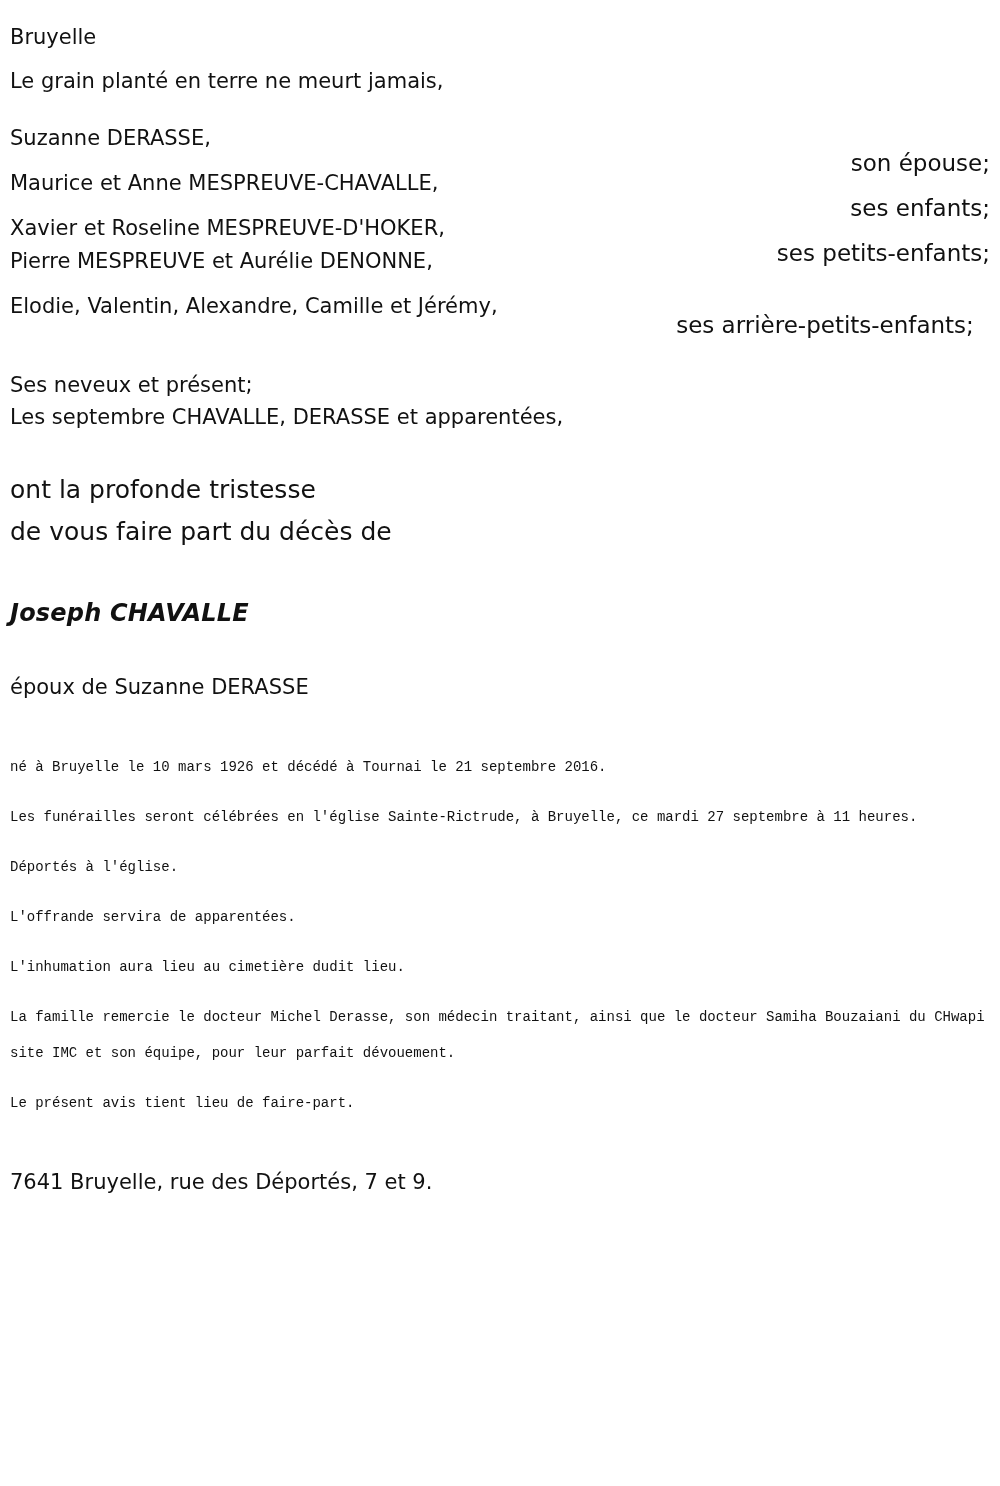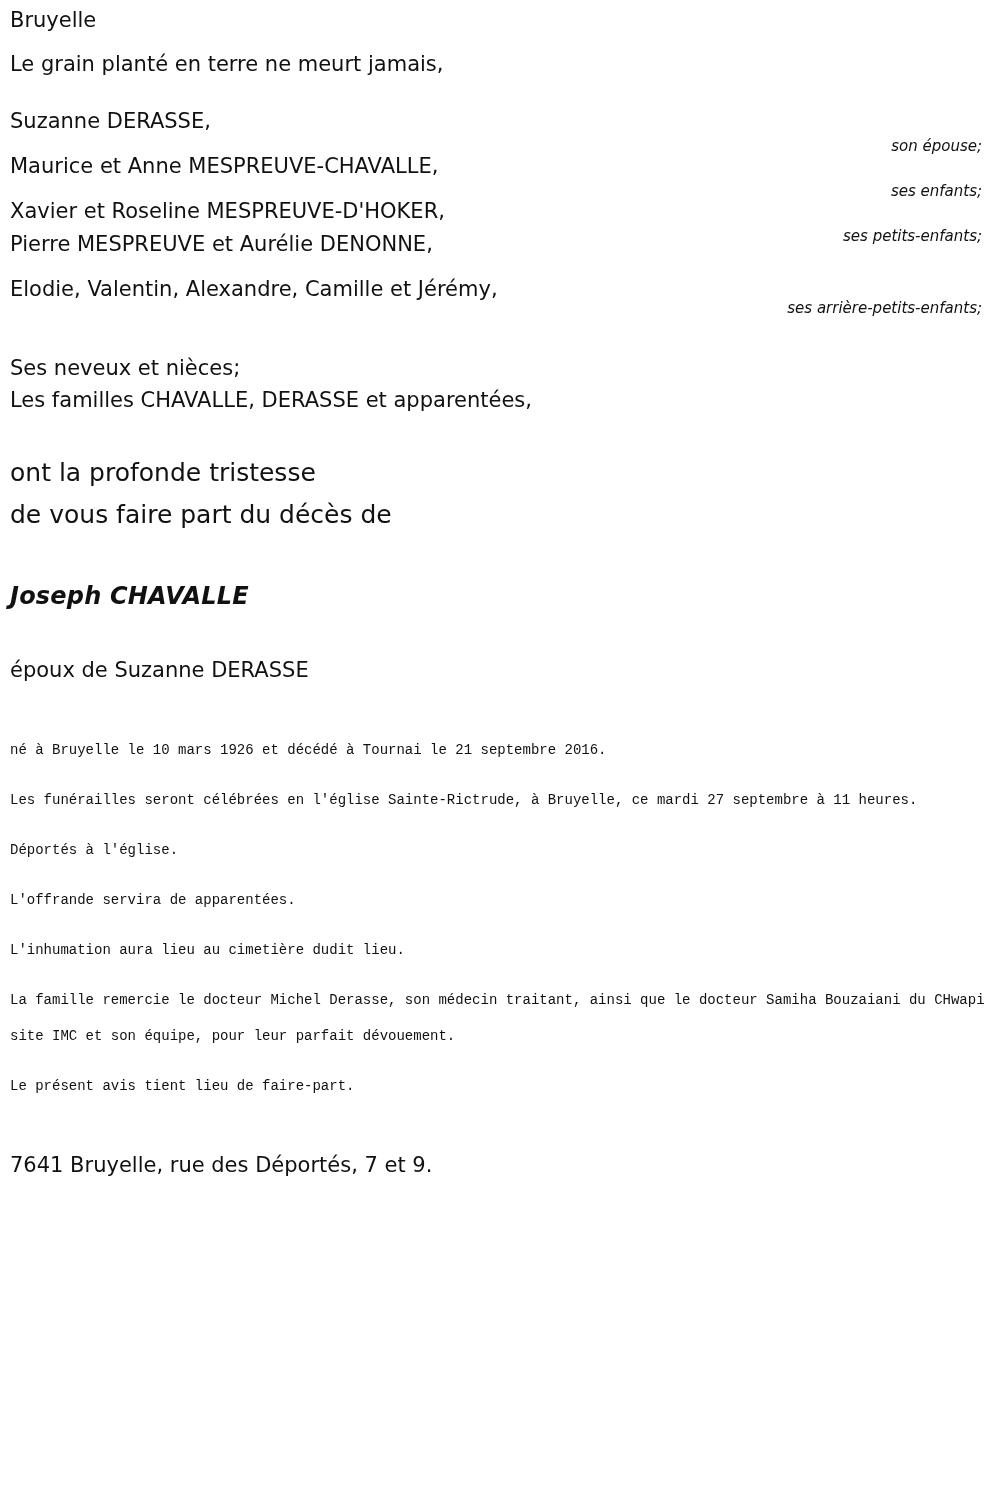--- a/index.html
+++ b/index.html
@@ -19,7 +19,7 @@
     width: 1000px;
     min-height: 1486px;
     box-sizing: border-box;
-    padding: 1px 10px 0 10px;
+    padding: 18px 10px 0 10px;
   }
 
   

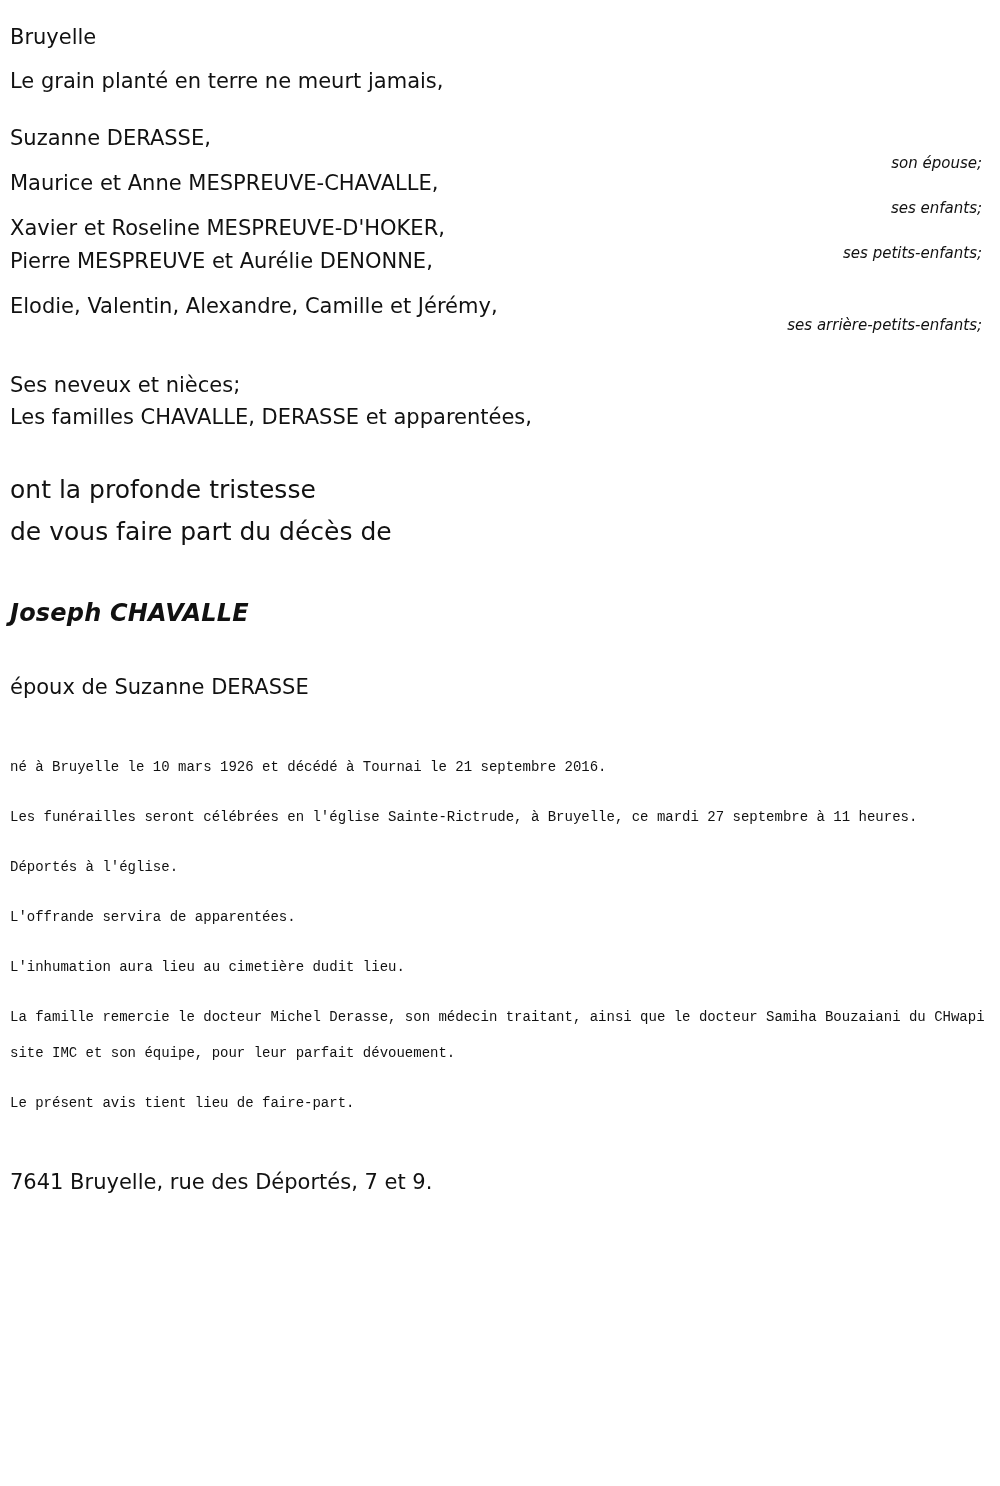--- a/index.html
+++ b/index.html
@@ -55,12 +55,11 @@
   }
   .kin-role {
     position: absolute;
-    right: 8px;
+    right: 0;
     top: 26px;
     width: 330px;
     text-align: right;
-    font-size: 15px;
-    font-style: italic;
+    font-size: 23px;
     line-height: 30px;
   }
   .kin-role.two-line {

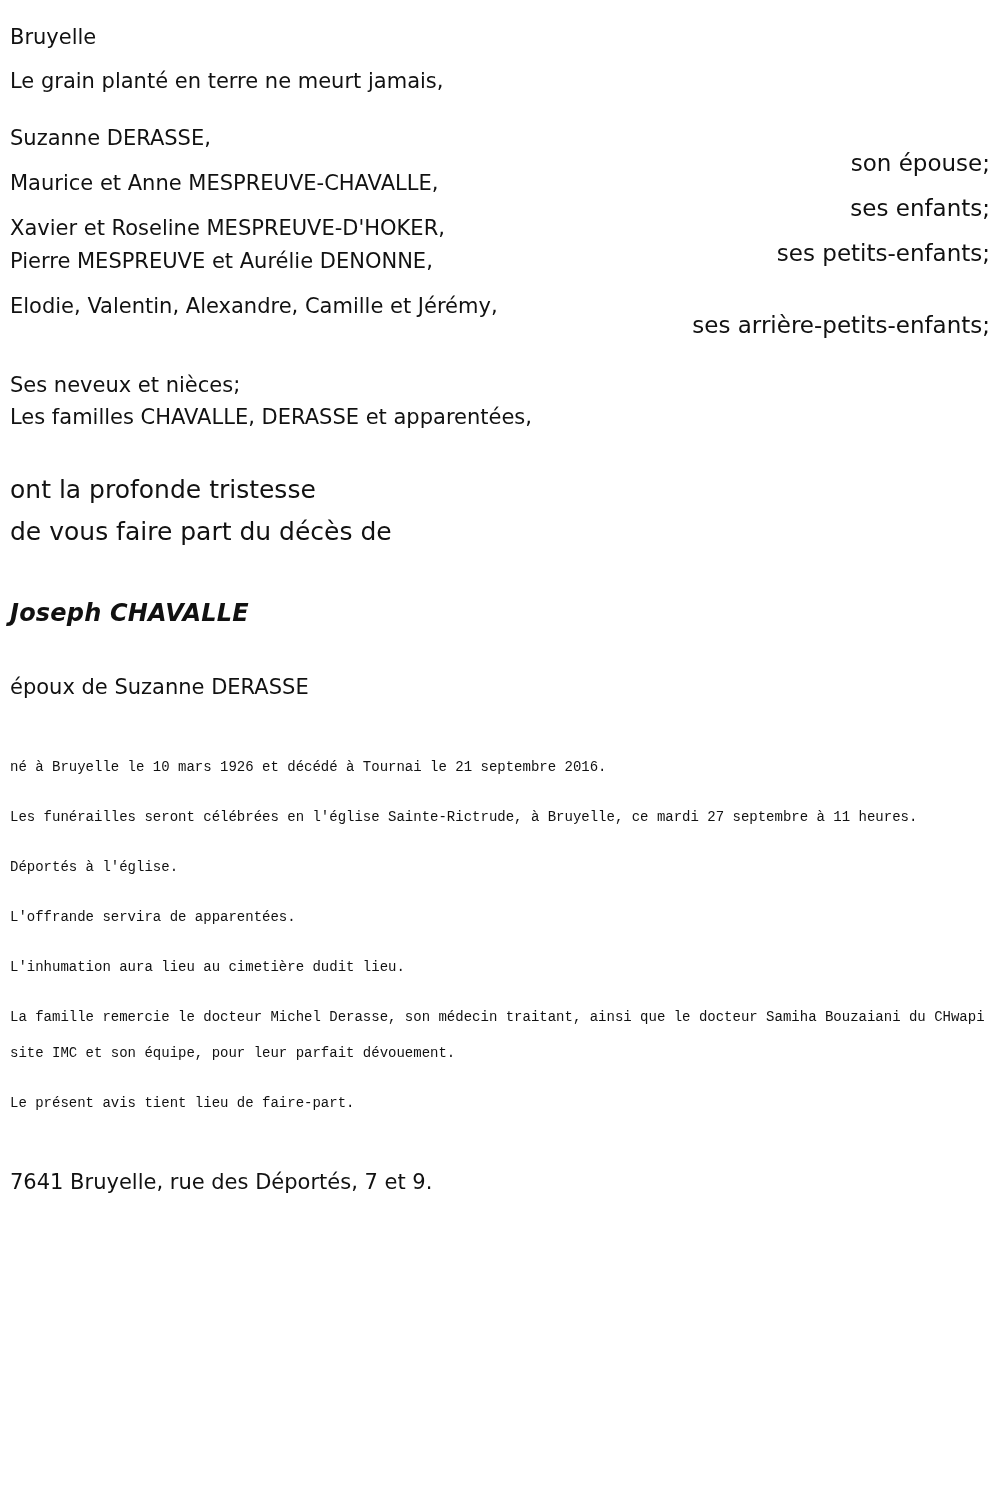--- a/index.html
+++ b/index.html
@@ -64,6 +64,7 @@
   }
   .kin-role.two-line {
     top: 20px;
+    text-align: center;
   }
   .group-gap-a { margin-bottom: 12px; }
   .group-gap-b { margin-bottom: 12px; }

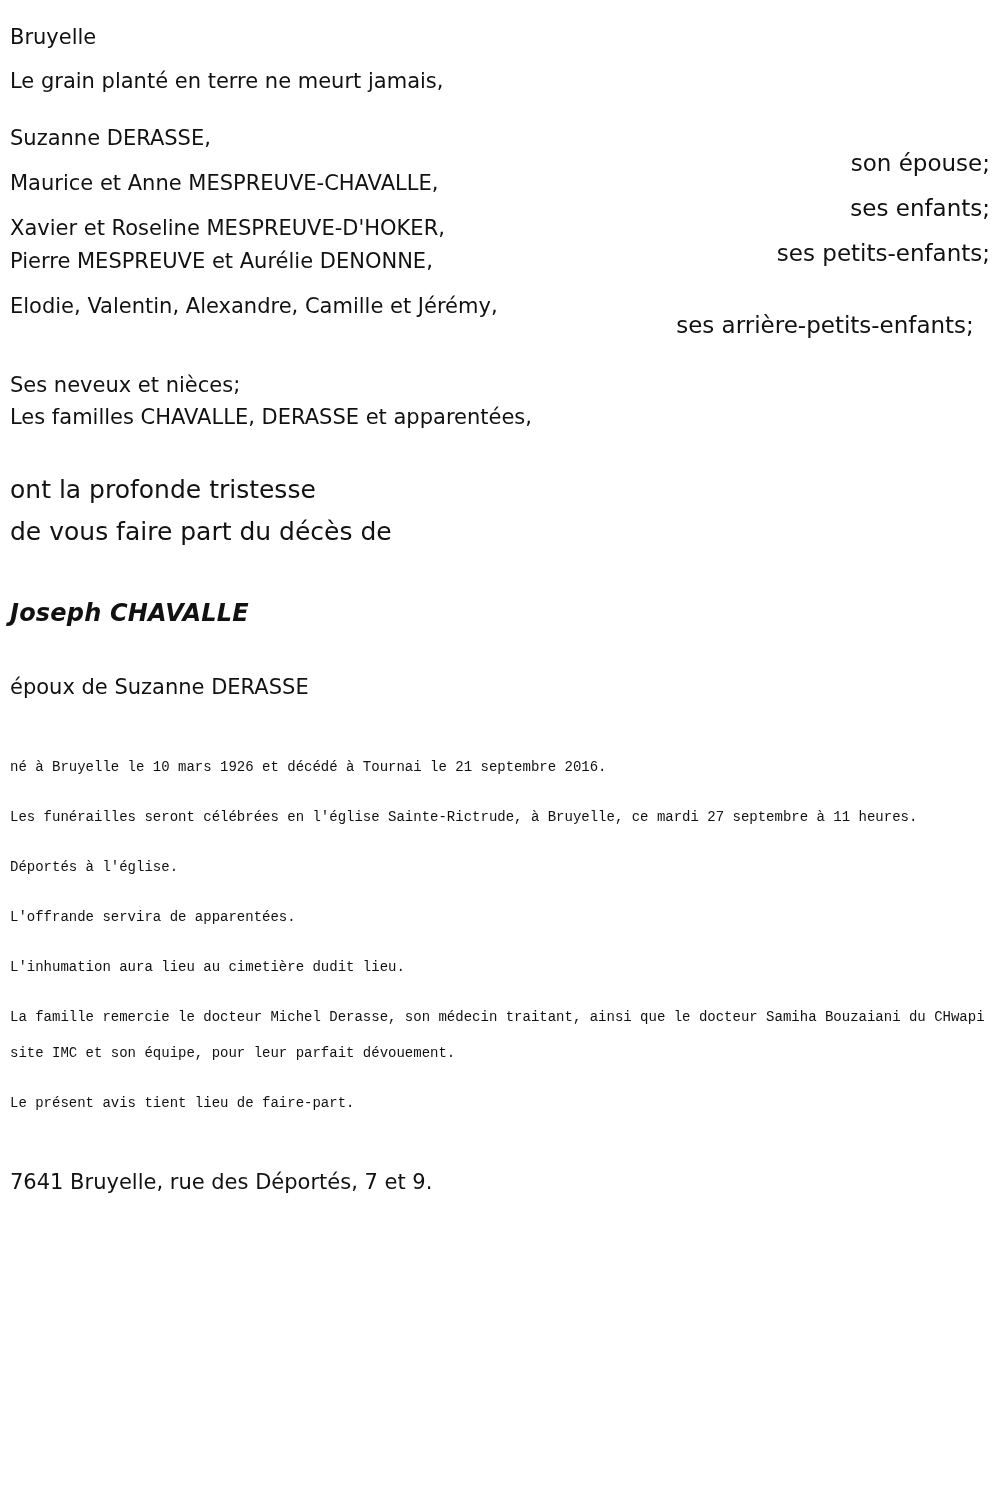--- a/index.html
+++ b/index.html
@@ -164,7 +164,7 @@
     </div>
 
     <div class="relatives">
-      <div class="kin-line">Ses neveux et nièces;</div>
+      <div class="kin-line">Ses neveux et présent;</div>
       <div class="kin-line">Les familles CHAVALLE, DERASSE et apparentées,</div>
     </div>
 

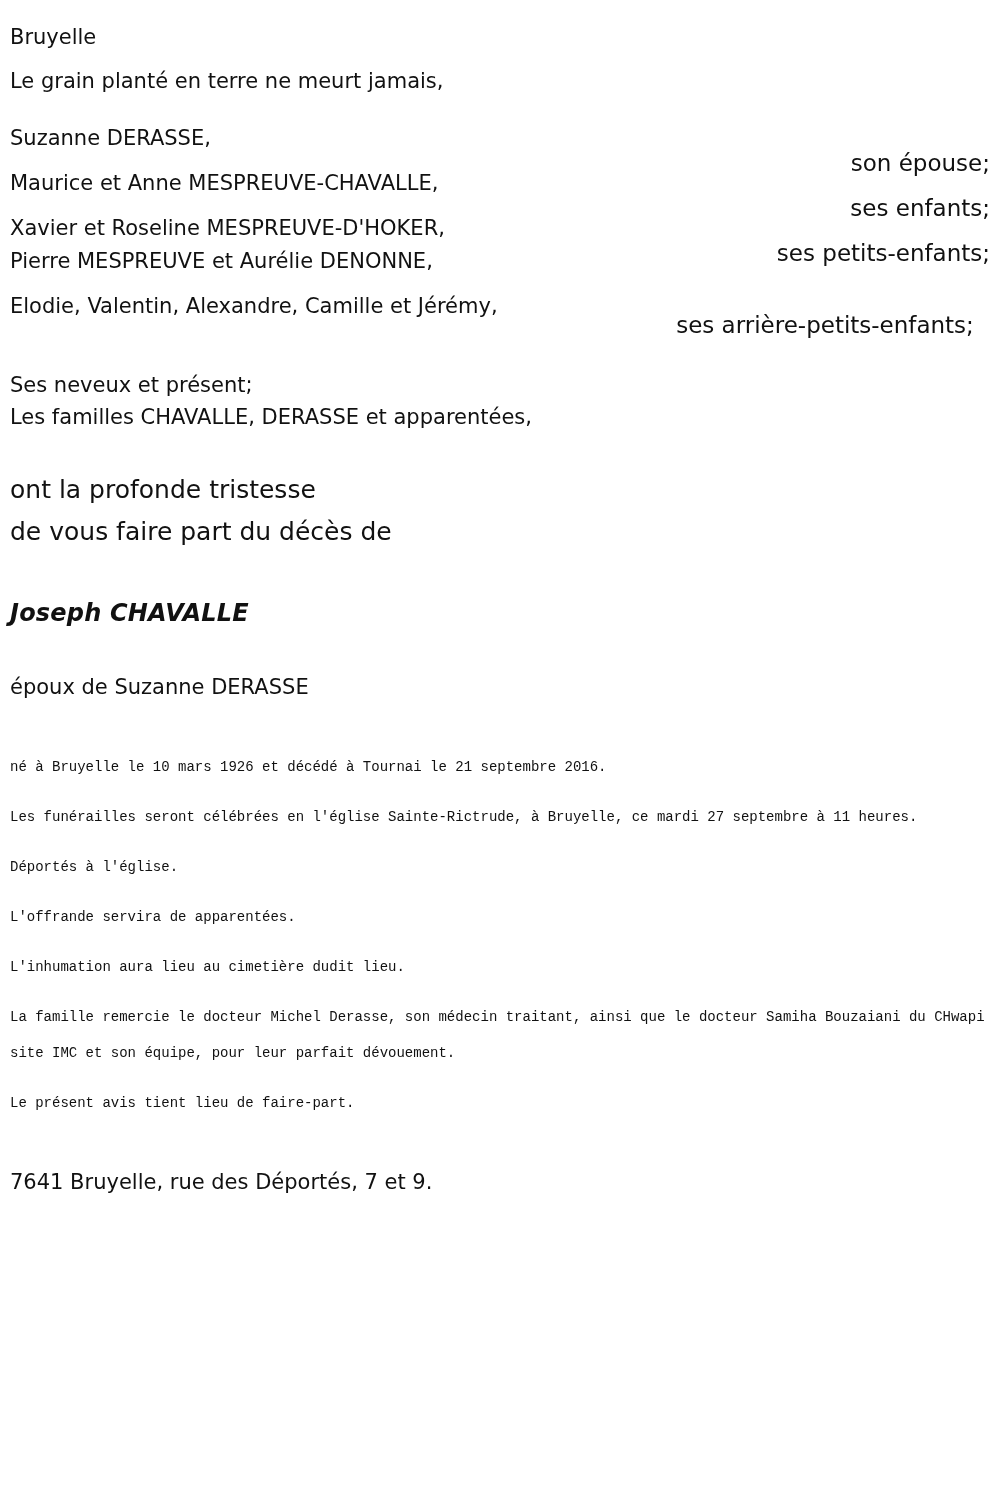--- a/index.html
+++ b/index.html
@@ -165,7 +165,7 @@
 
     <div class="relatives">
       <div class="kin-line">Ses neveux et présent;</div>
-      <div class="kin-line">Les familles CHAVALLE, DERASSE et apparentées,</div>
+      <div class="kin-line">Les septembre CHAVALLE, DERASSE et apparentées,</div>
     </div>
 
   </div>

